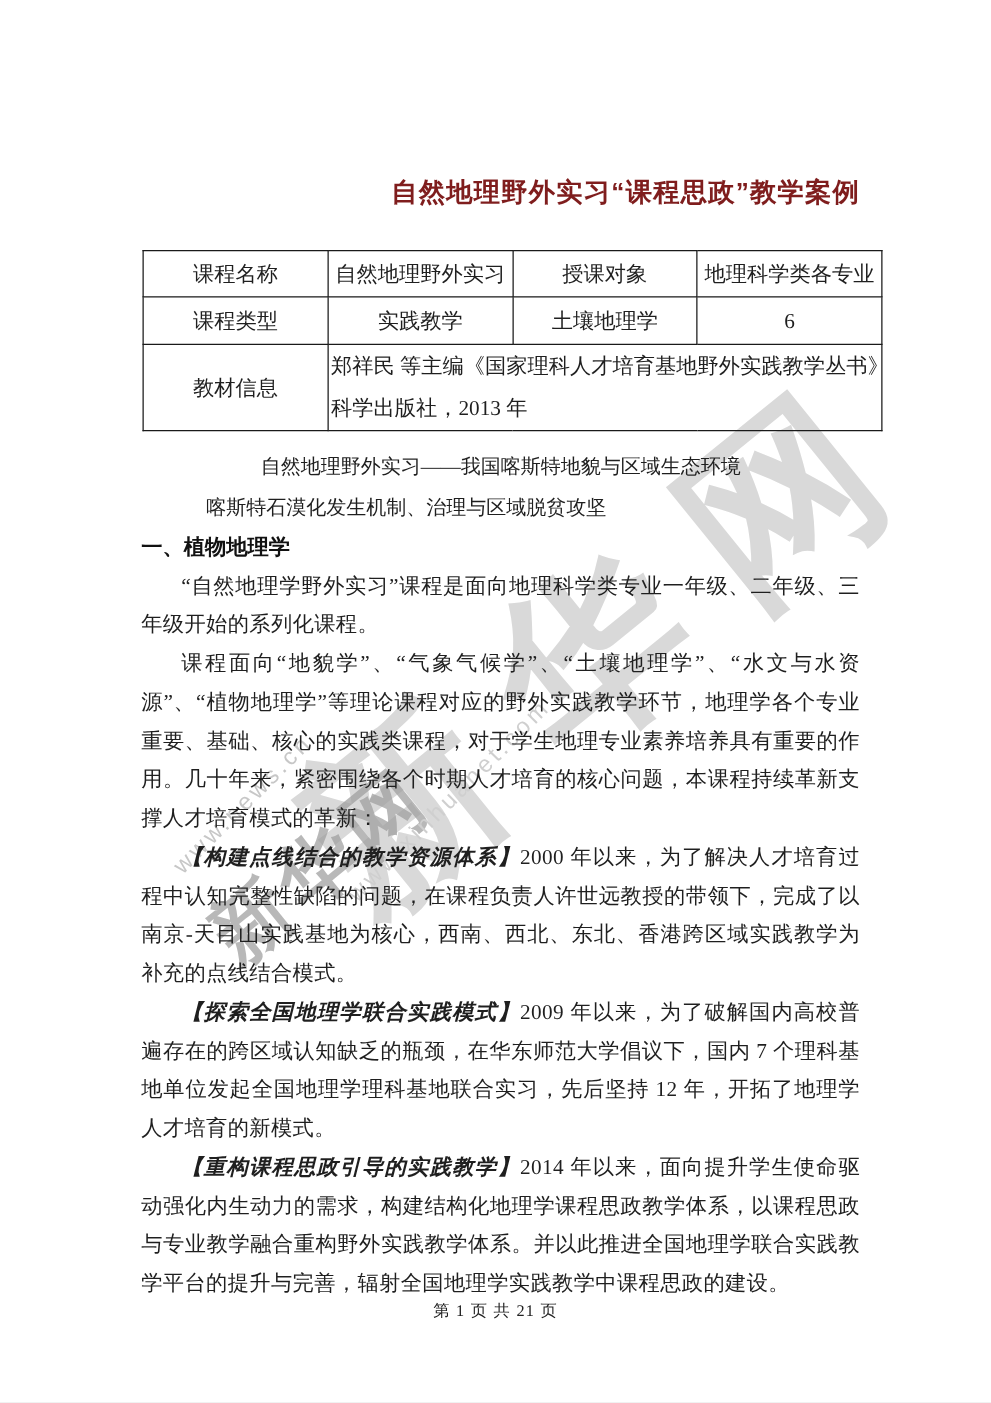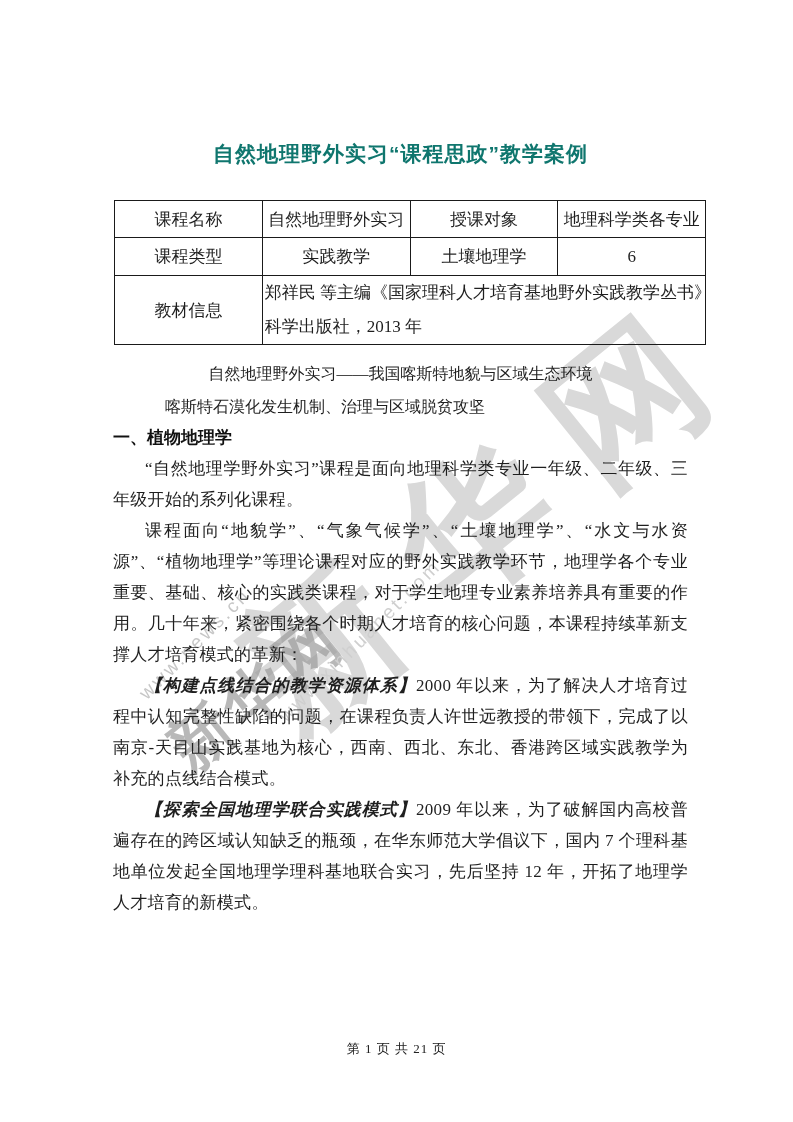--- a/index.html
+++ b/index.html
@@ -46,7 +46,7 @@
     margin: 0 0 32px 0;
     font-family: "Liberation Sans", "DejaVu Sans", sans-serif;
     font-size: 21px; font-weight: 700;
-    text-align: center; letter-spacing: 1px; color: #0f766e;
+    text-align: right; letter-spacing: 1px; color: #7f1d1d;
   }
 
   table.info-table {

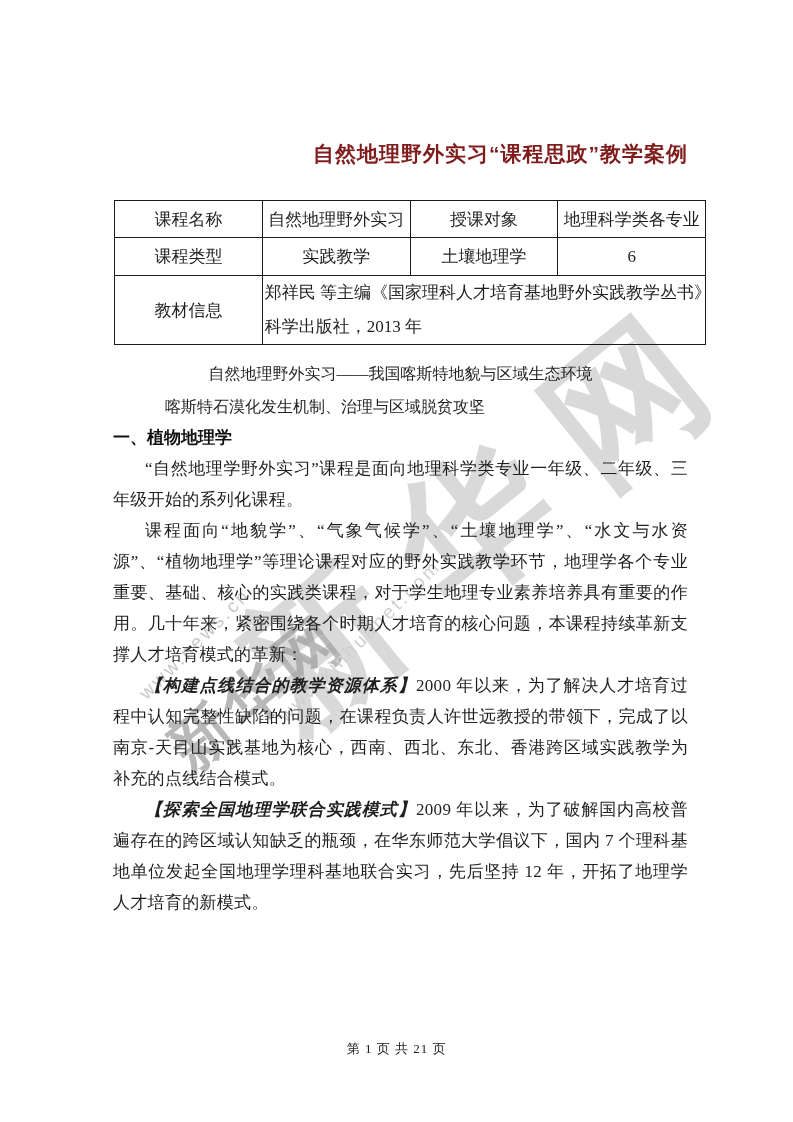--- a/index.html
+++ b/index.html
@@ -150,6 +150,9 @@
       <span class="lead">【探索全国地理学联合实践模式】</span><span>2009 年以来，为了破解国内高校普遍存在的跨区域认知缺乏的瓶颈，在华东师范大学倡议下，国内 7 个理科基地单位发起全国地理学理科基地联合实习，先后坚持 12 年，开拓了地理学人才培育的新模式。</span>
     </p>
 
+    <p class="body-para">
+      <span class="lead">【重构课程思政引导的实践教学】</span><span>2014 年以来，面向提升学生使命驱动强化内生动力的需求，构建结构化地理学课程思政教学体系，以课程思政与专业教学融合重构野外实践教学体系。并以此推进全国地理学联合实践教学平台的提升与完善，辐射全国地理学实践教学中课程思政的建设。</span>
+    </p>
 
   </div>
 

